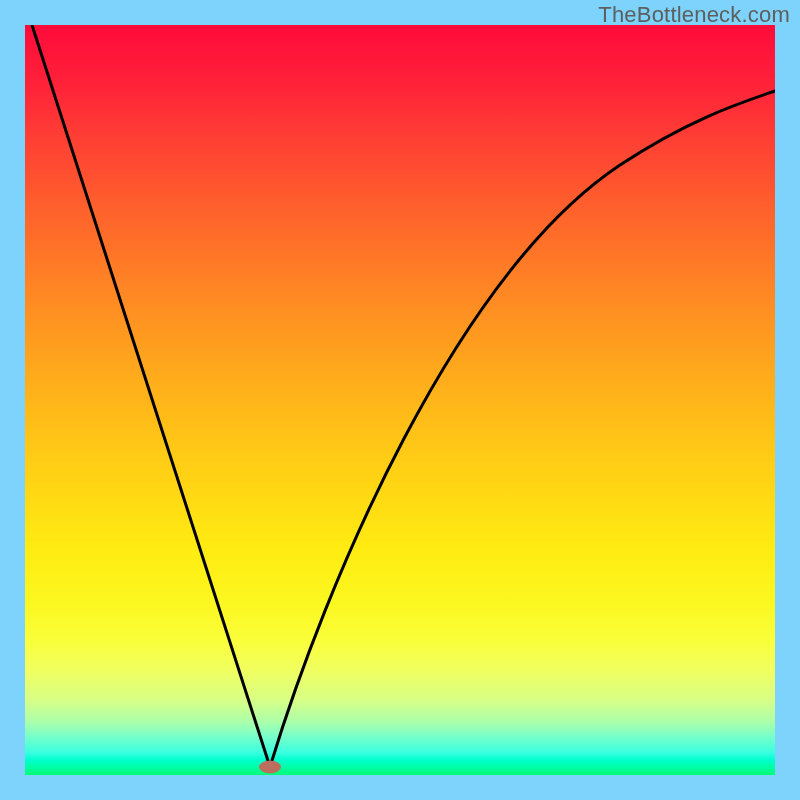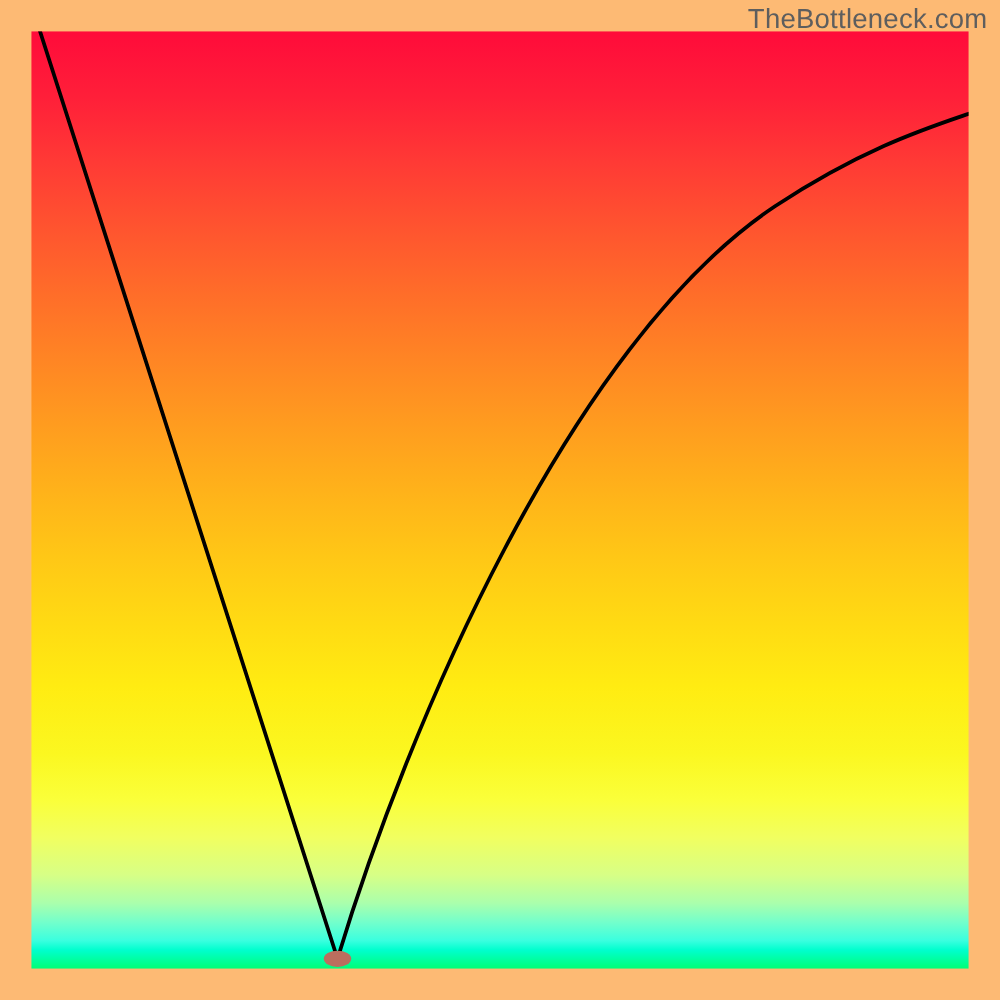--- a/index.html
+++ b/index.html
@@ -7,7 +7,7 @@
   .outer {
     width: 800px;
     height: 800px;
-    background: #fdba74;
+    background: #7dd3fc;
     position: relative;
     text-align: right;
   }

